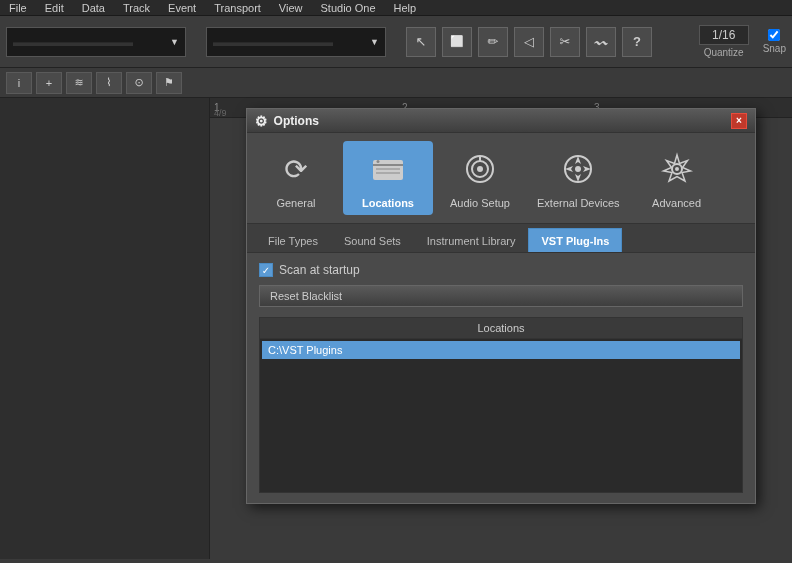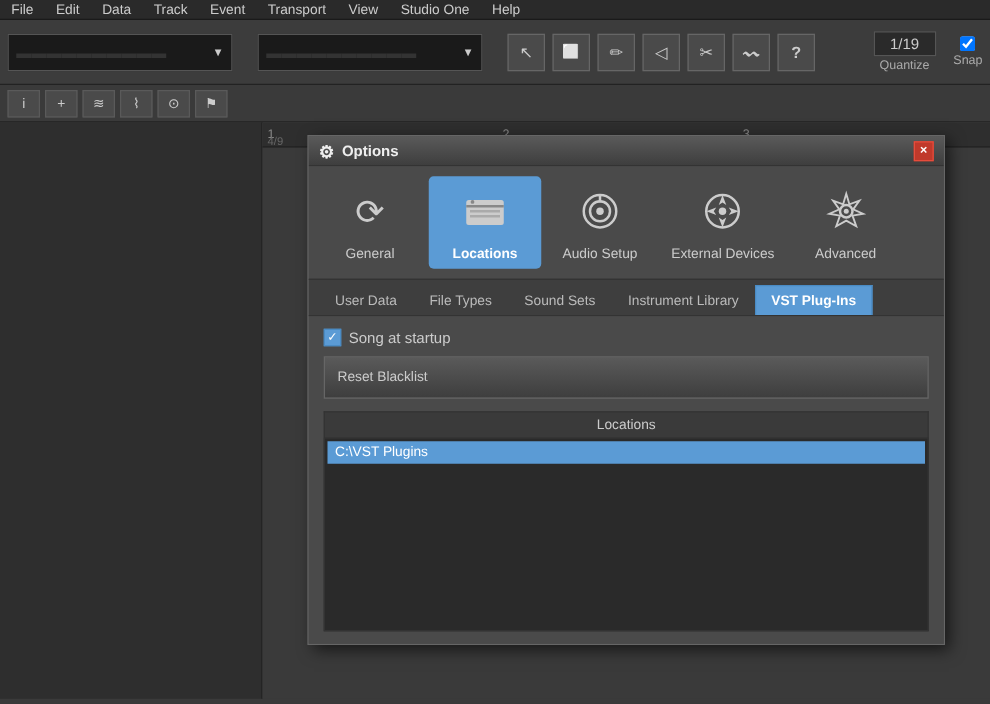--- a/index.html
+++ b/index.html
@@ -381,7 +381,7 @@
 
   <div class="quantize-area">
     <div style="display:flex;flex-direction:column;align-items:center;gap:2px">
-      <div class="quantize-box">1/19</div>
+      <div class="quantize-box">1/16</div>
       <div class="quantize-label">Quantize</div>
     </div>
     <div class="snap-area" style="display:flex;flex-direction:column;align-items:center;gap:2px;margin-left:6px">

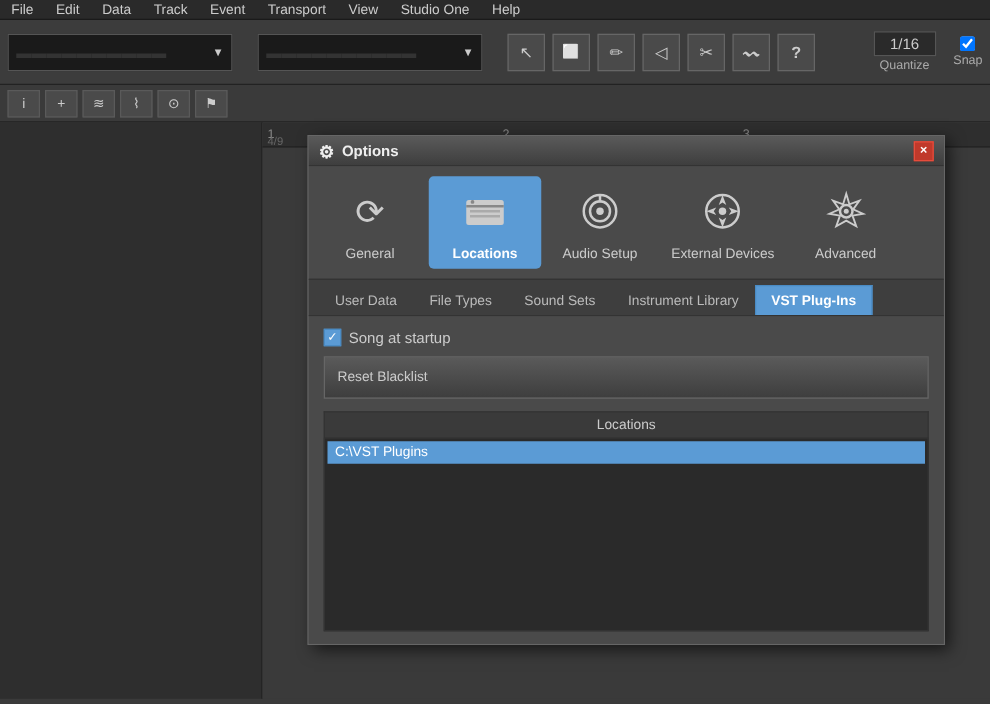--- a/index.html
+++ b/index.html
@@ -477,7 +477,6 @@
         </div>
 
         <div class="dialog-tabs">
-          <div class="tab">User Data</div>
           <div class="tab">File Types</div>
           <div class="tab">Sound Sets</div>
           <div class="tab">Instrument Library</div>

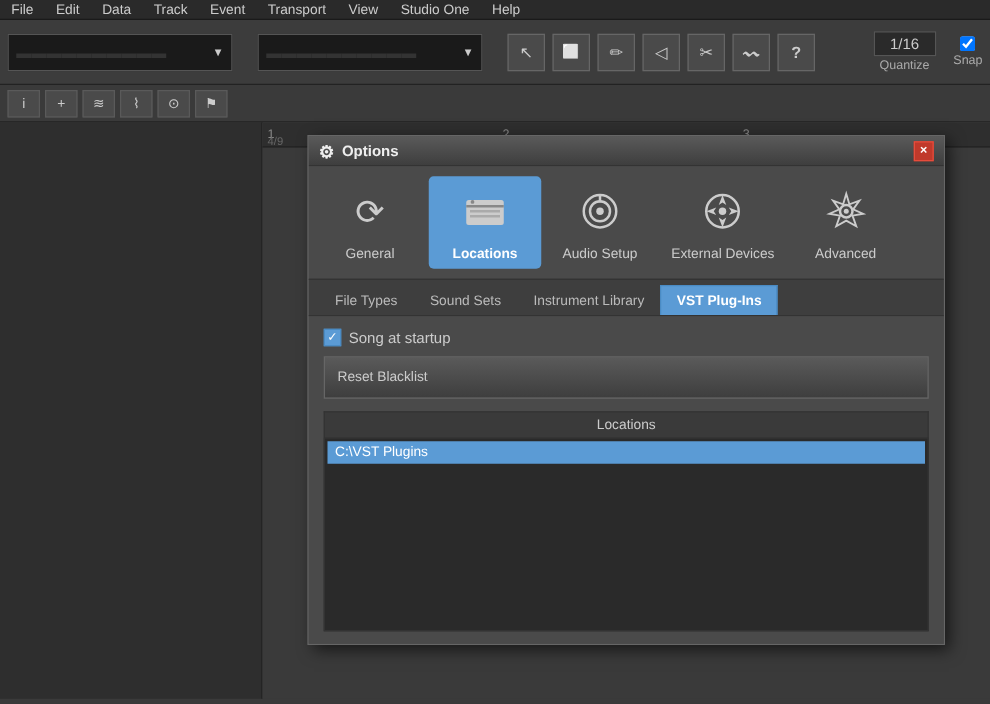--- a/index.html
+++ b/index.html
@@ -486,7 +486,7 @@
         <div class="dialog-body">
           <div class="checkbox-row">
             <div class="checkbox">✓</div>
-            <span>Song at startup</span>
+            <span>Scan at startup</span>
           </div>
           <div class="reset-btn">Reset Blacklist</div>
 

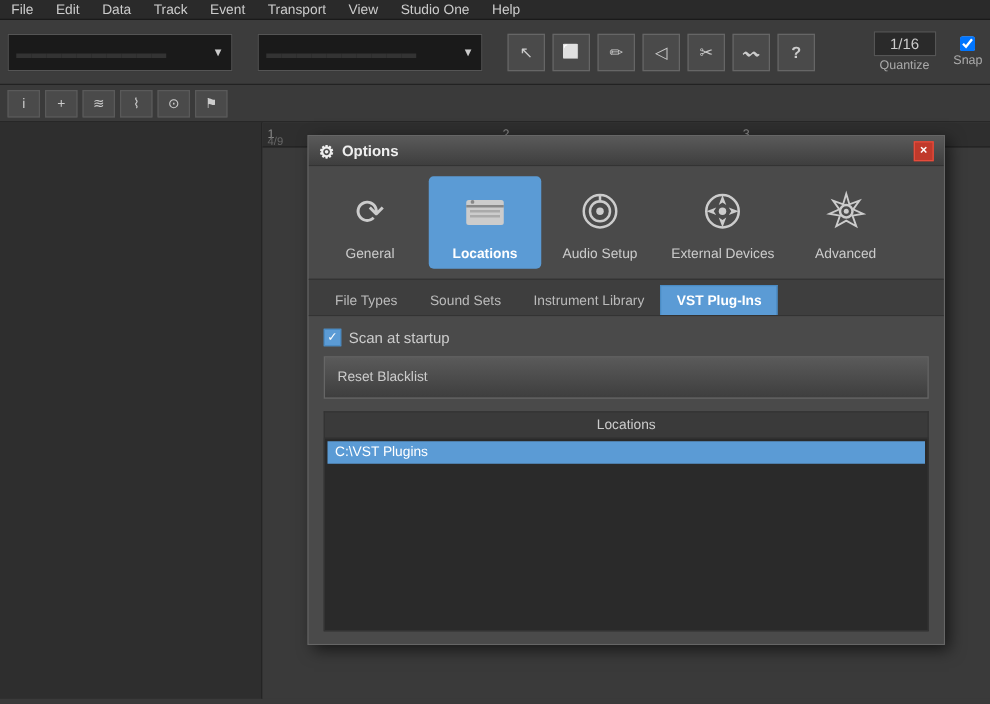--- a/index.html
+++ b/index.html
@@ -288,7 +288,7 @@
       background: linear-gradient(to bottom, #5a5a5a, #3e3e3e);
       border: 1px solid #666;
       color: #ccc;
-      padding: 16px 10px;
+      padding: 4px 10px;
       font-size: 11px;
       cursor: pointer;
       height: 22px;

